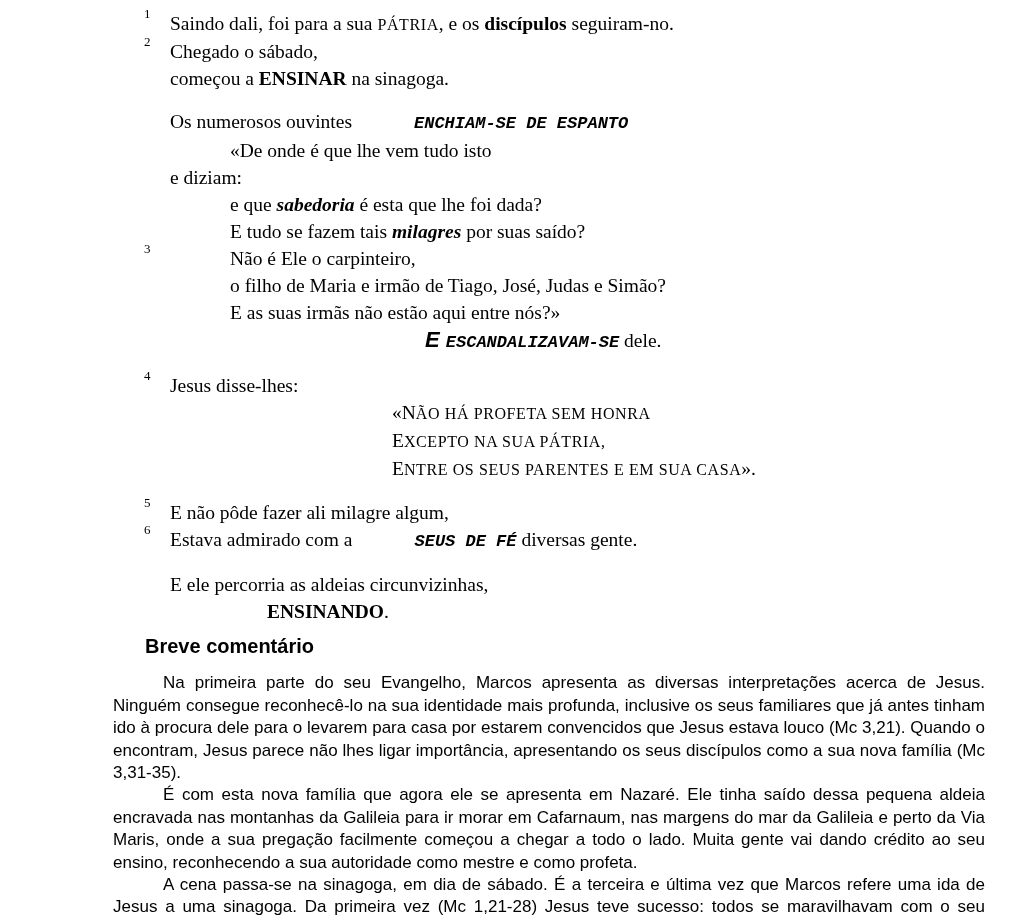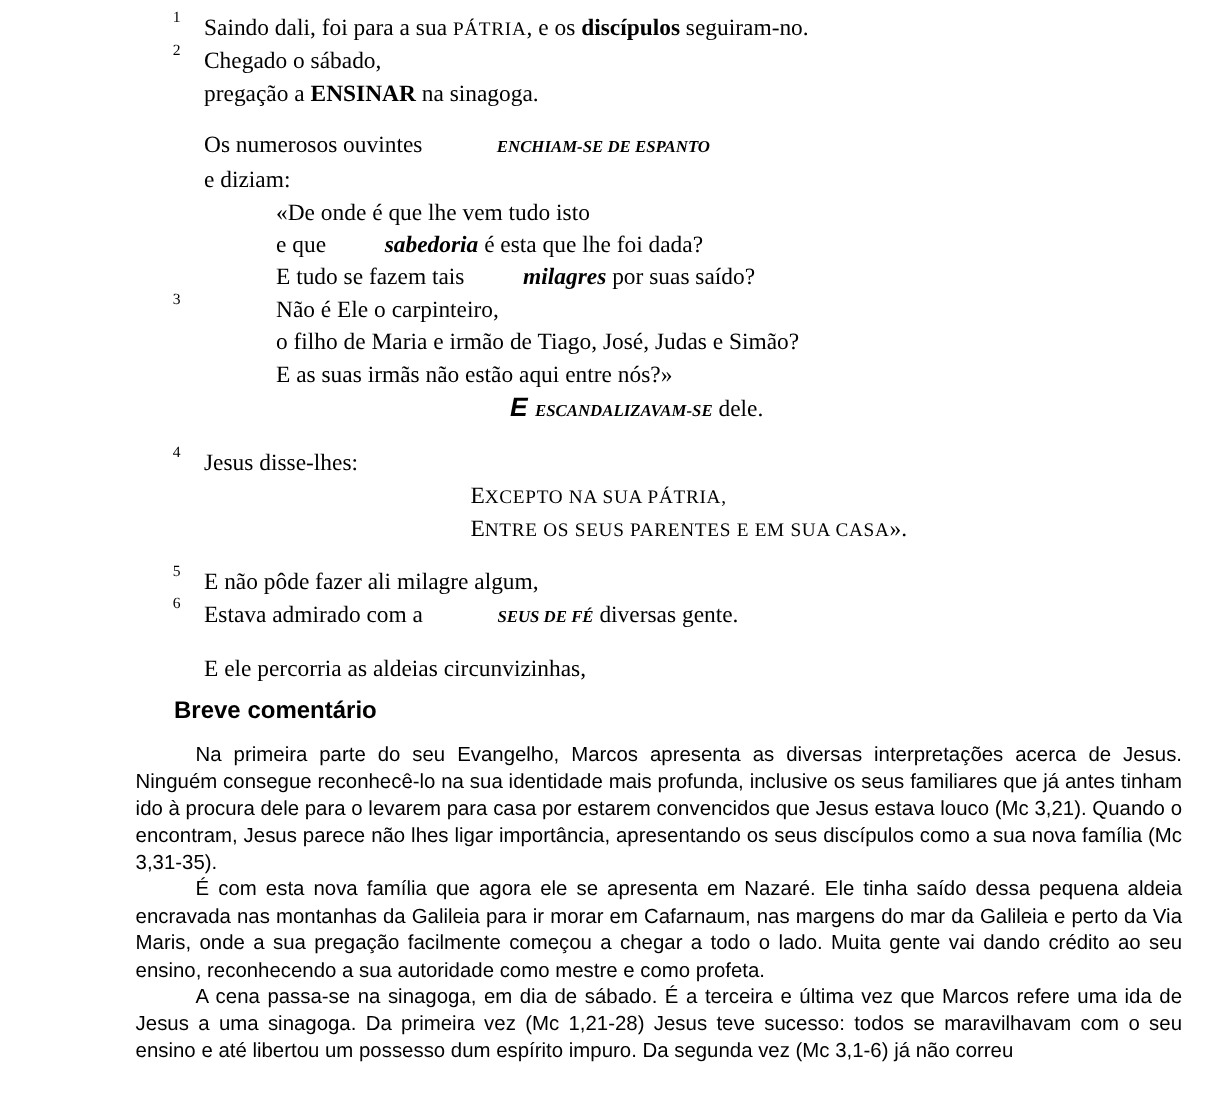--- a/index.html
+++ b/index.html
@@ -89,7 +89,7 @@
   <div class="scripture">
     <div class="vline ind-base"><span class="vnum">1</span><span class="seg-n">Saindo dali, foi para a sua </span><span class="seg-sc">PÁTRIA</span><span class="seg-n">, e os </span><span class="seg-b">discípulos</span><span class="seg-n"> seguiram-no.</span></div>
     <div class="vline ind-base"><span class="vnum">2</span><span class="seg-n">Chegado o sábado,</span></div>
-    <div class="vline ind-base gap-after"><span class="seg-n">pregação a </span><span class="seg-b">ENSINAR</span><span class="seg-n"> na sinagoga.</span></div>
+    <div class="vline ind-base gap-after"><span class="seg-n">começou a </span><span class="seg-b">ENSINAR</span><span class="seg-n"> na sinagoga.</span></div>
     <div class="vline ind-base"><span class="seg-n">Os numerosos ouvintes</span><span class="seg-tab"></span><span class="seg-hl">ENCHIAM-SE DE ESPANTO</span></div>
     <div class="vline ind-base"><span class="seg-n">e diziam:</span></div>
     <div class="vline ind-quote"><span class="seg-n">«De onde é que lhe vem tudo isto</span></div>

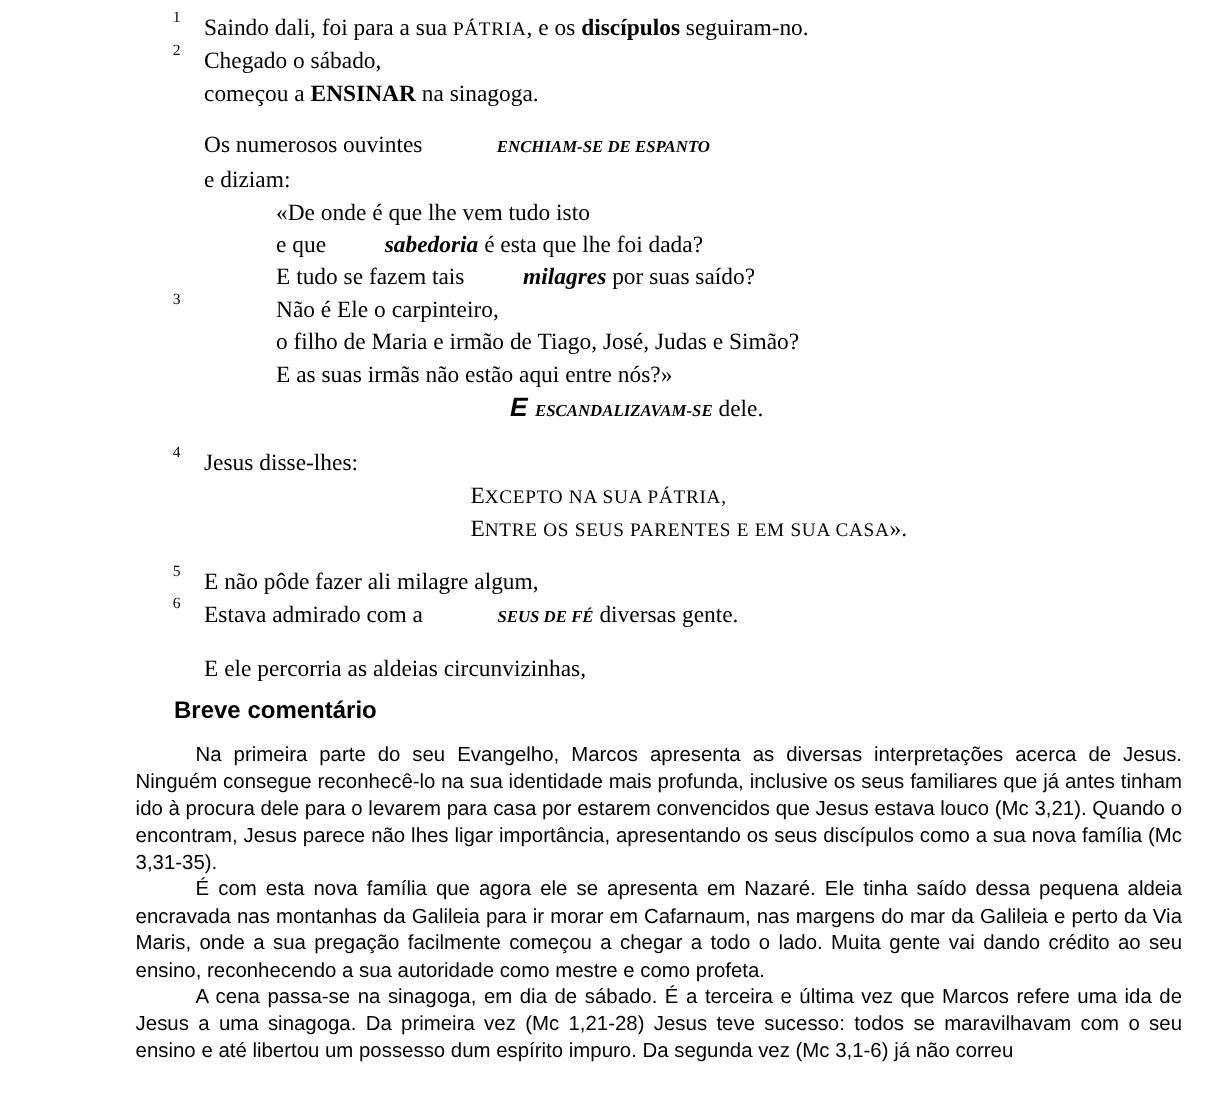--- a/index.html
+++ b/index.html
@@ -48,10 +48,10 @@
   .seg-bi { font-weight: bold; font-style: italic; margin-left: 44px; }
   .seg-sc { font-size: 16px; letter-spacing: 0.6px; text-align: right; }
   .seg-hl {
-    font-family: Liberation Serif, serif;
+    font-family: Liberation Mono, monospace;
     font-weight: bold;
     font-style: italic;
-    font-size: 14px;
+    font-size: 17px;
   }
   .seg-hlbig {
     font-family: "Liberation Sans", "DejaVu Sans", sans-serif;

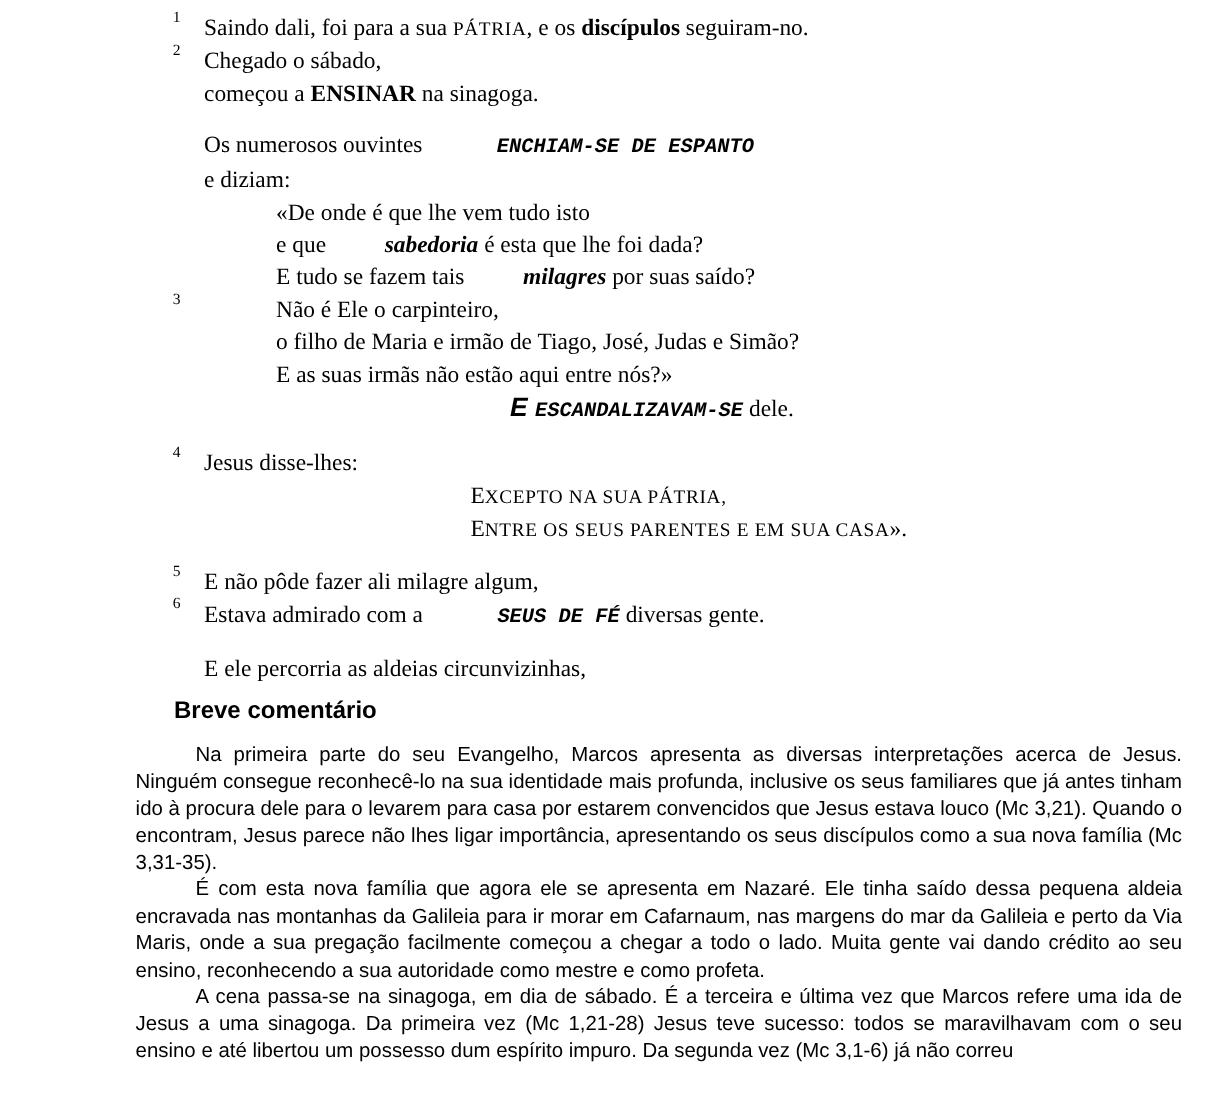--- a/index.html
+++ b/index.html
@@ -91,8 +91,8 @@
     <div class="vline ind-base"><span class="vnum">2</span><span class="seg-n">Chegado o sábado,</span></div>
     <div class="vline ind-base gap-after"><span class="seg-n">começou a </span><span class="seg-b">ENSINAR</span><span class="seg-n"> na sinagoga.</span></div>
     <div class="vline ind-base"><span class="seg-n">Os numerosos ouvintes</span><span class="seg-tab"></span><span class="seg-hl">ENCHIAM-SE DE ESPANTO</span></div>
+    <div class="vline ind-quote"><span class="seg-n">«De onde é que lhe vem tudo isto</span></div>
     <div class="vline ind-base"><span class="seg-n">e diziam:</span></div>
-    <div class="vline ind-quote"><span class="seg-n">«De onde é que lhe vem tudo isto</span></div>
     <div class="vline ind-quote"><span class="seg-n">e que </span><span class="seg-bi">sabedoria</span><span class="seg-n"> é esta que lhe foi dada?</span></div>
     <div class="vline ind-quote"><span class="seg-n">E tudo se fazem tais </span><span class="seg-bi">milagres</span><span class="seg-n"> por suas saído?</span></div>
     <div class="vline ind-quote"><span class="vnum">3</span><span class="seg-n">Não é Ele o carpinteiro,</span></div>

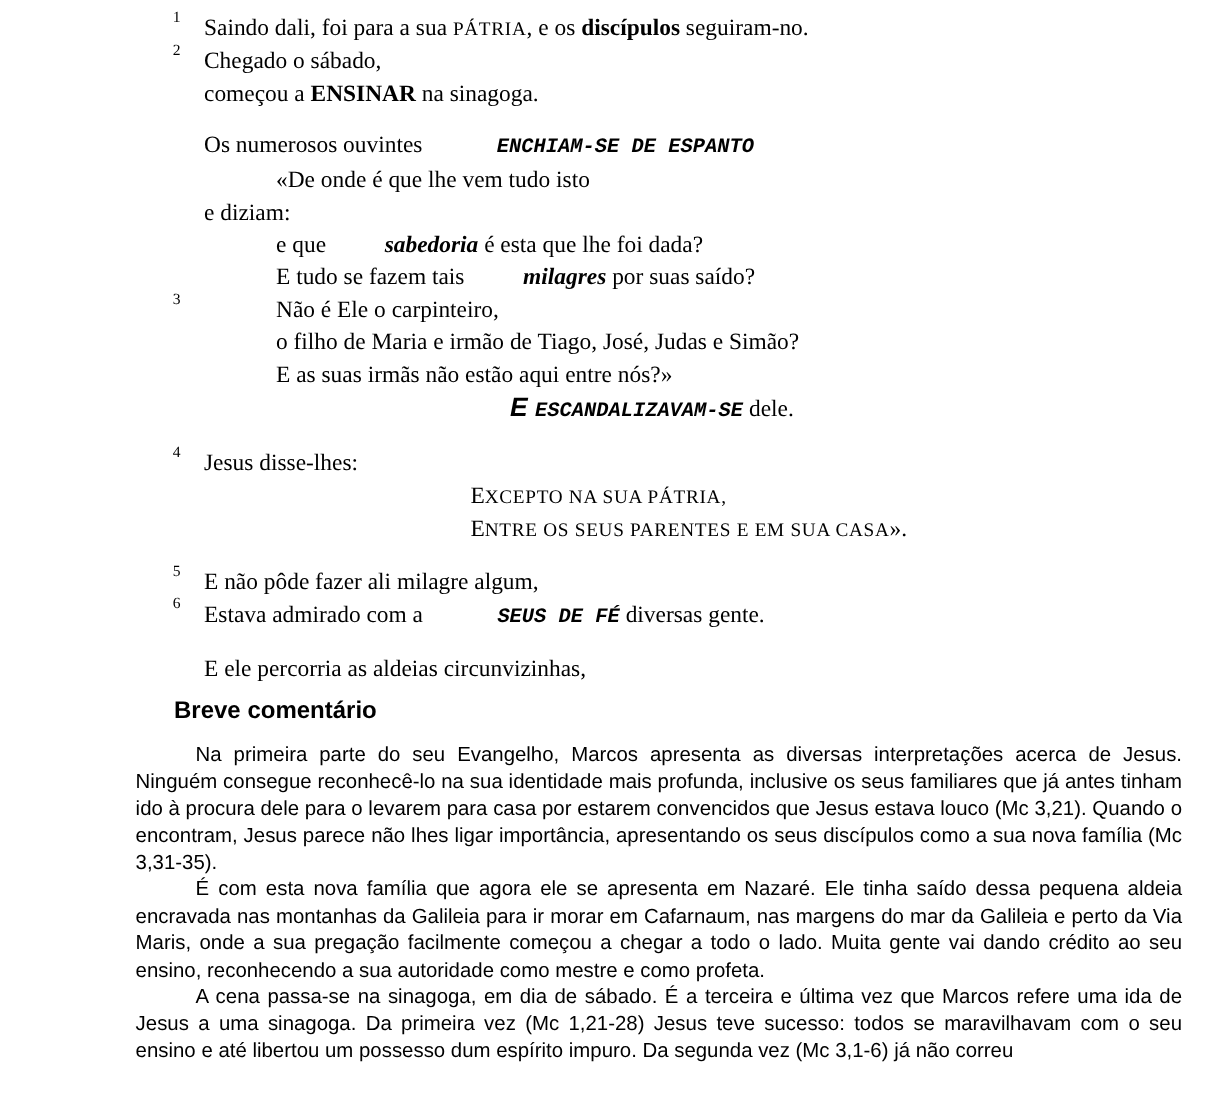--- a/index.html
+++ b/index.html
@@ -45,7 +45,7 @@
   }
   .seg-n  { }
   .seg-b  { font-weight: bold; }
-  .seg-bi { font-weight: bold; font-style: italic; margin-left: 44px; }
+  .seg-bi { font-weight: bold; font-style: italic; }
   .seg-sc { font-size: 16px; letter-spacing: 0.6px; text-align: right; }
   .seg-hl {
     font-family: Liberation Mono, monospace;

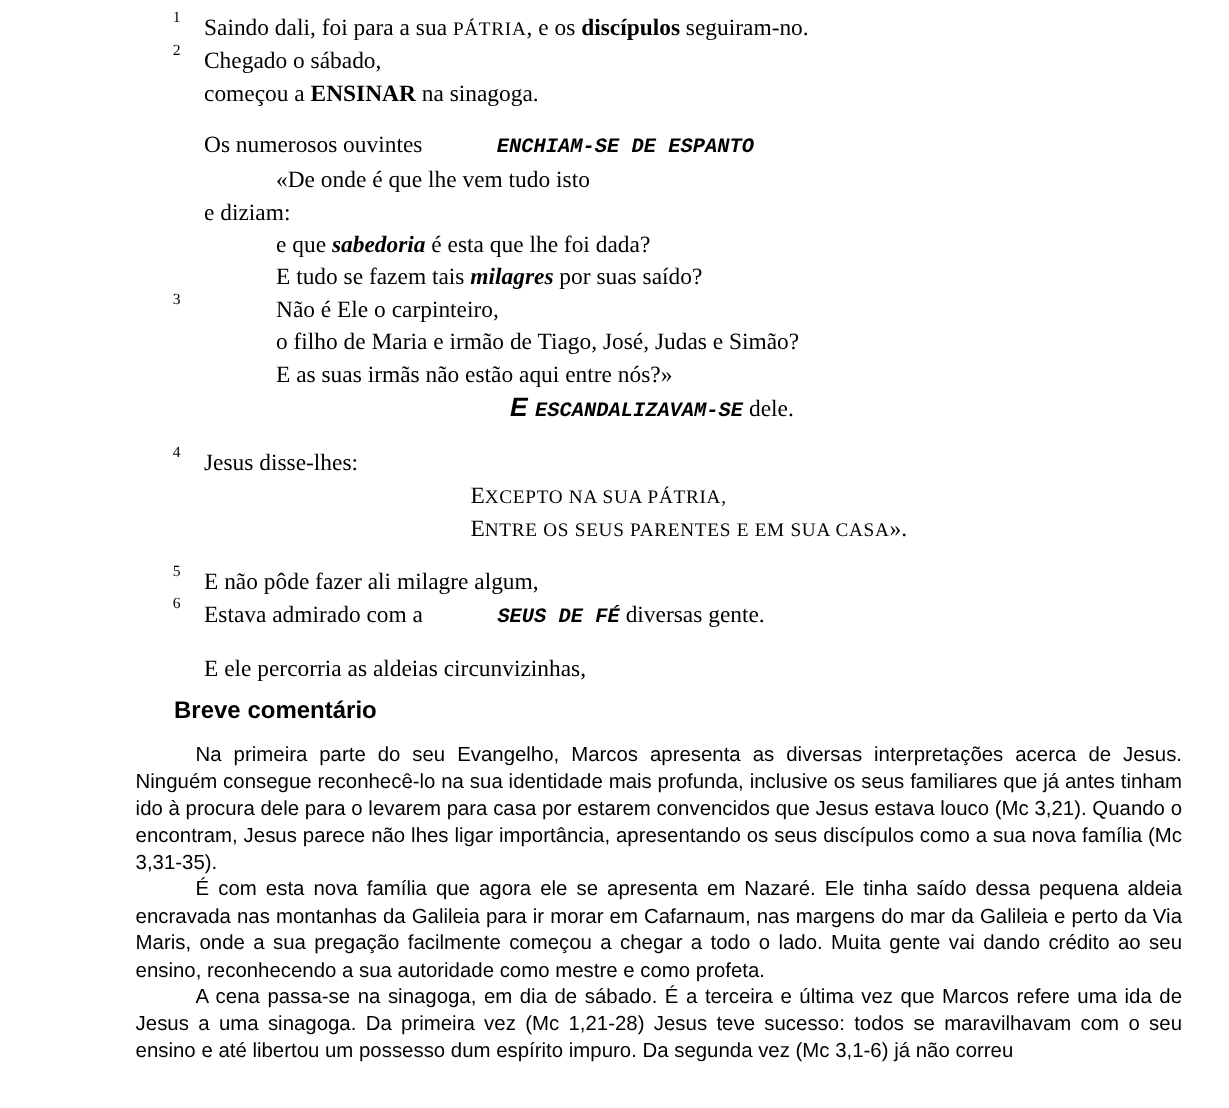--- a/index.html
+++ b/index.html
@@ -100,6 +100,7 @@
     <div class="vline ind-quote"><span class="seg-n">E as suas irmãs não estão aqui entre nós?»</span></div>
     <div class="vline ind-escand gap-after"><span class="seg-hlbig">E </span><span class="seg-hl">ESCANDALIZAVAM-SE</span><span class="seg-n"> dele.</span></div>
     <div class="vline ind-base"><span class="vnum">4</span><span class="seg-n">Jesus disse-lhes:</span></div>
+    <div class="vline ind-deep"><span class="seg-n">«N</span><span class="seg-sc">ÃO HÁ PROFETA SEM HONRA</span></div>
     <div class="vline ind-deep"><span class="seg-n">E</span><span class="seg-sc">XCEPTO NA SUA PÁTRIA,</span></div>
     <div class="vline ind-deep gap-after"><span class="seg-n">E</span><span class="seg-sc">NTRE OS SEUS PARENTES E EM SUA CASA</span><span class="seg-n">».</span></div>
     <div class="vline ind-base"><span class="vnum">5</span><span class="seg-n">E não pôde fazer ali milagre algum,</span></div>

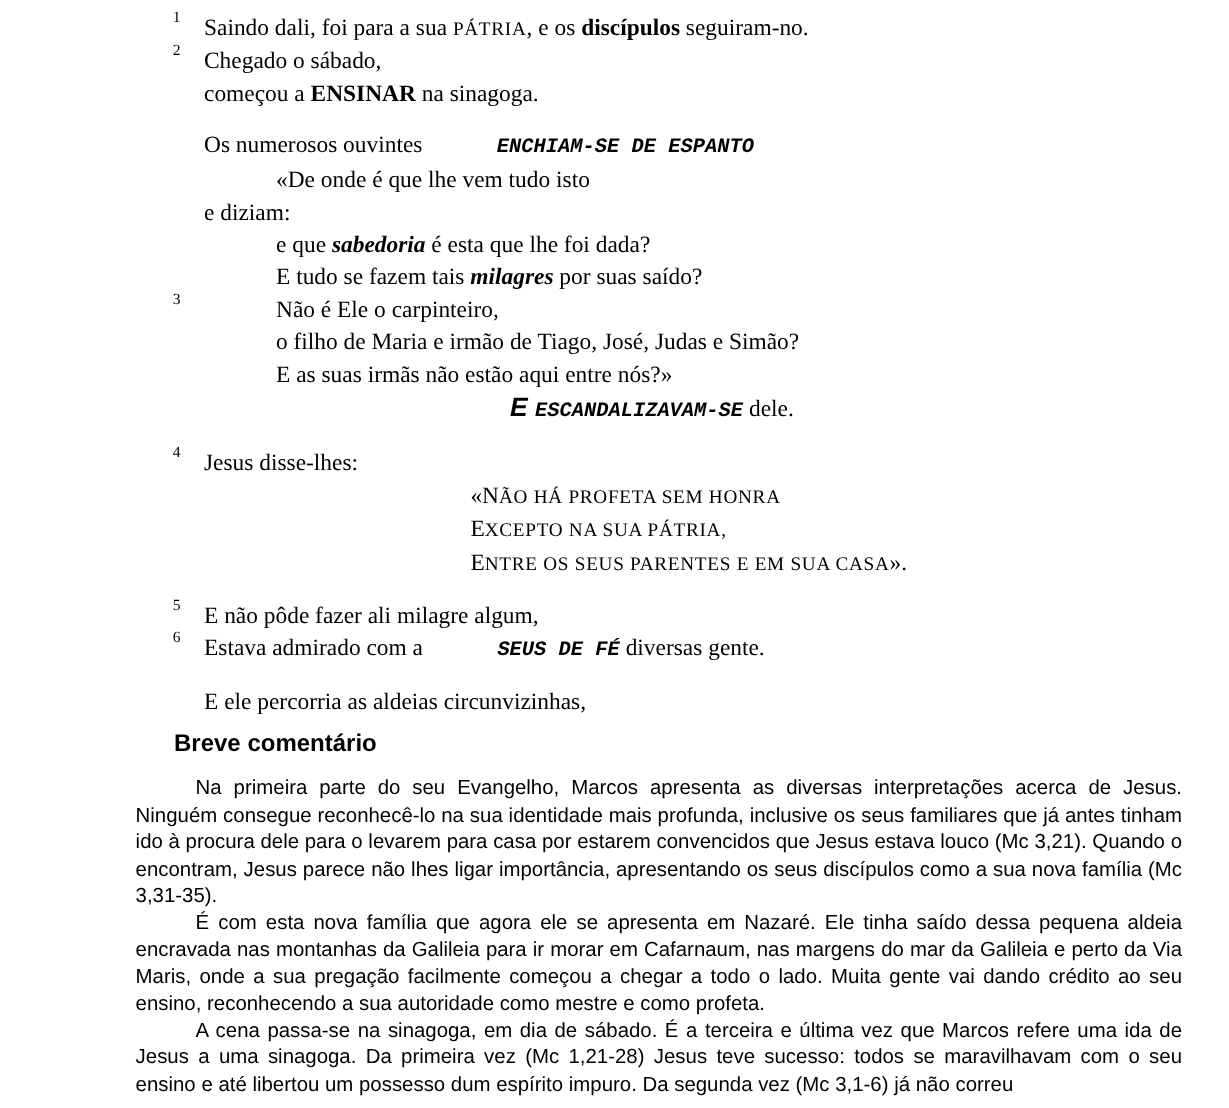--- a/index.html
+++ b/index.html
@@ -106,6 +106,7 @@
     <div class="vline ind-base"><span class="vnum">5</span><span class="seg-n">E não pôde fazer ali milagre algum,</span></div>
     <div class="vline ind-base gap-after"><span class="vnum">6</span><span class="seg-n">Estava admirado com a</span><span class="seg-tab"></span><span class="seg-hl">SEUS DE FÉ</span><span class="seg-n"> diversas gente.</span></div>
     <div class="vline ind-base"><span class="seg-n">E ele percorria as aldeias circunvizinhas,</span></div>
+    <div class="vline ind-ensinando"><span class="seg-b">ENSINANDO</span><span class="seg-n">.</span></div>
   </div>
 
   <div class="commentary">

